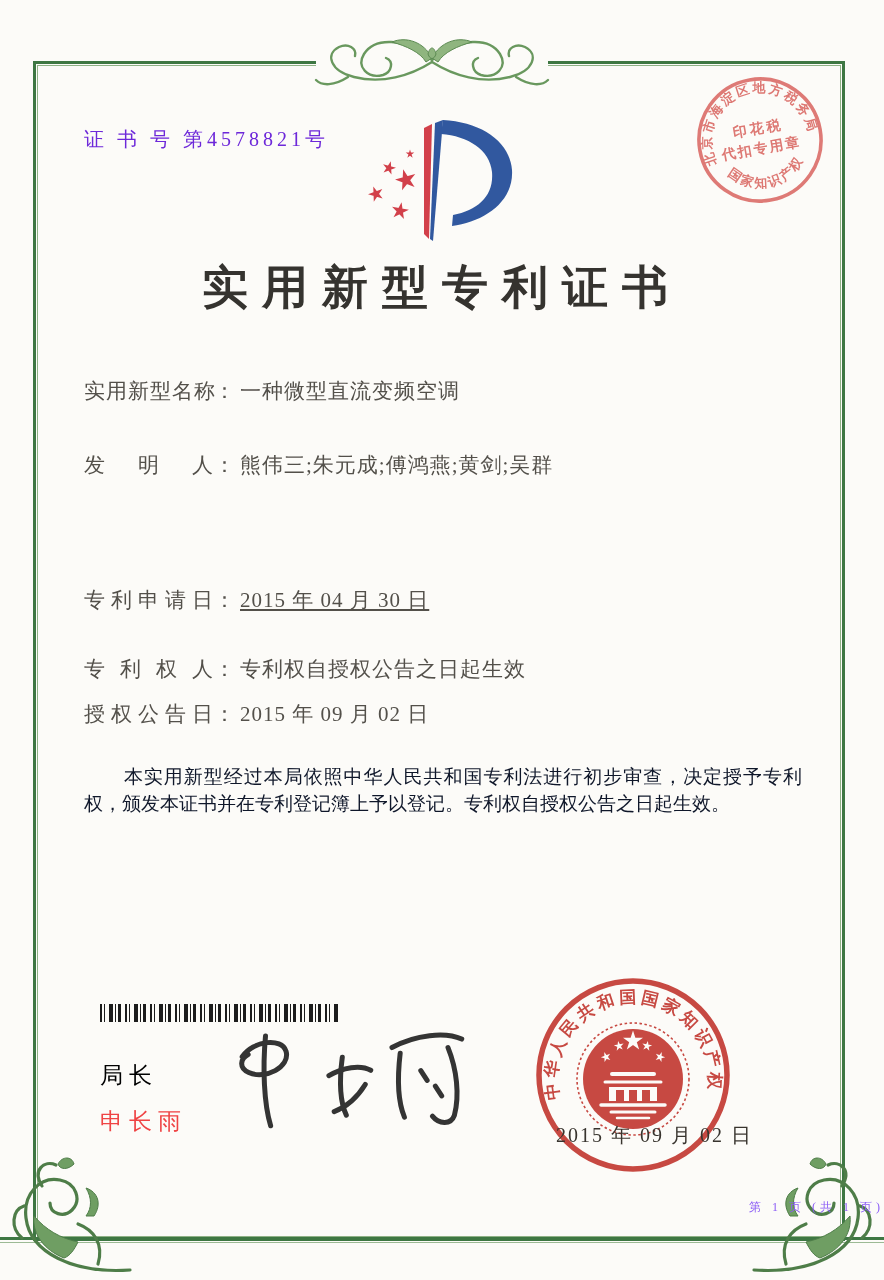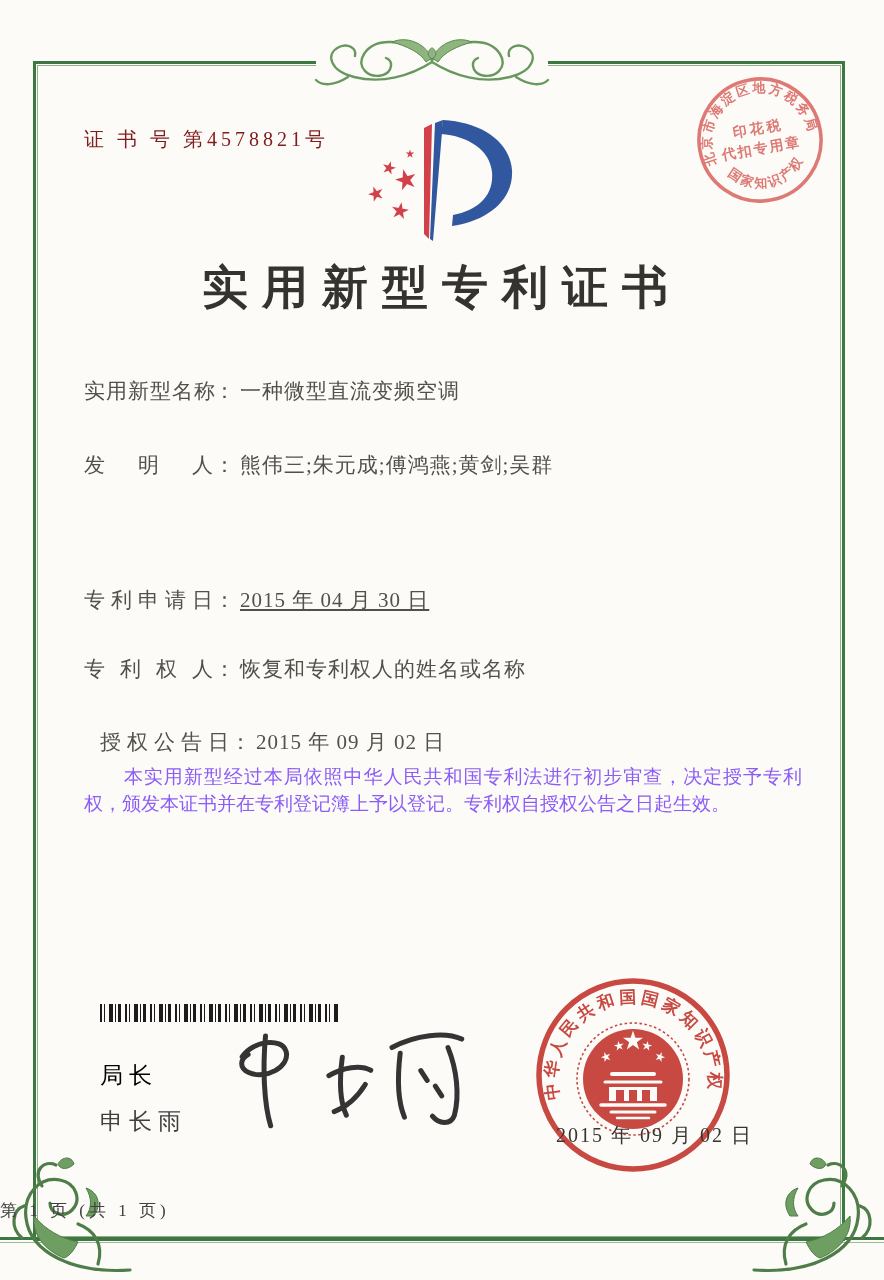--- a/index.html
+++ b/index.html
@@ -19,7 +19,7 @@
   .flip-x{transform:scaleX(-1);}
   
   .cert-no{position:absolute;left:84px;top:126px;font-size:20px;letter-spacing:4px;
-    color:#7f1d1d;z-index:3;}
+    color:#6d28d9;z-index:3;}
   .title{position:absolute;left:0;top:257px;width:884px;text-align:center;
     font-size:46px;font-weight:700;letter-spacing:14px;color:#35332f;z-index:3;}
   .field-row{position:absolute;left:84px;font-size:21px;color:#53504a;

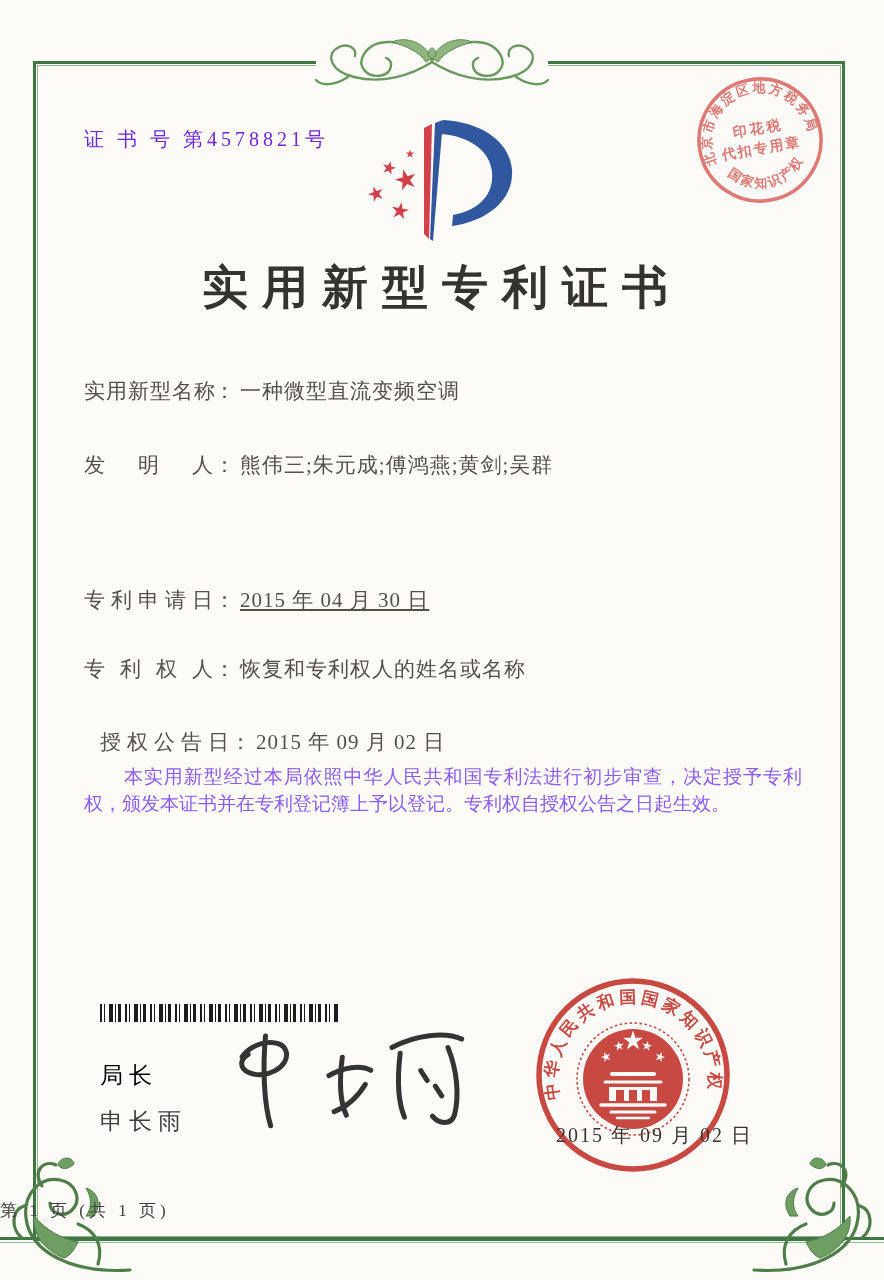--- a/index.html
+++ b/index.html
@@ -154,7 +154,7 @@
     <span class="field-label">专利申请日</span><span class="field-colon">：</span><span>2015 年 04 月 30 日</span>
   </div>
   <div class="field-row" style="top:655px;">
-    <span class="field-label">专利权人</span><span class="field-colon">：</span><span>恢复和专利权人的姓名或名称</span>
+    <span class="field-label">专利权人</span><span class="field-colon">：</span><span>专利权自授权公告之日起生效</span>
   </div>
   <div class="field-row" style="top:728px;margin-left:16px;">
     <span class="field-label">授权公告日</span><span class="field-colon">：</span><span>2015 年 09 月 02 日</span>

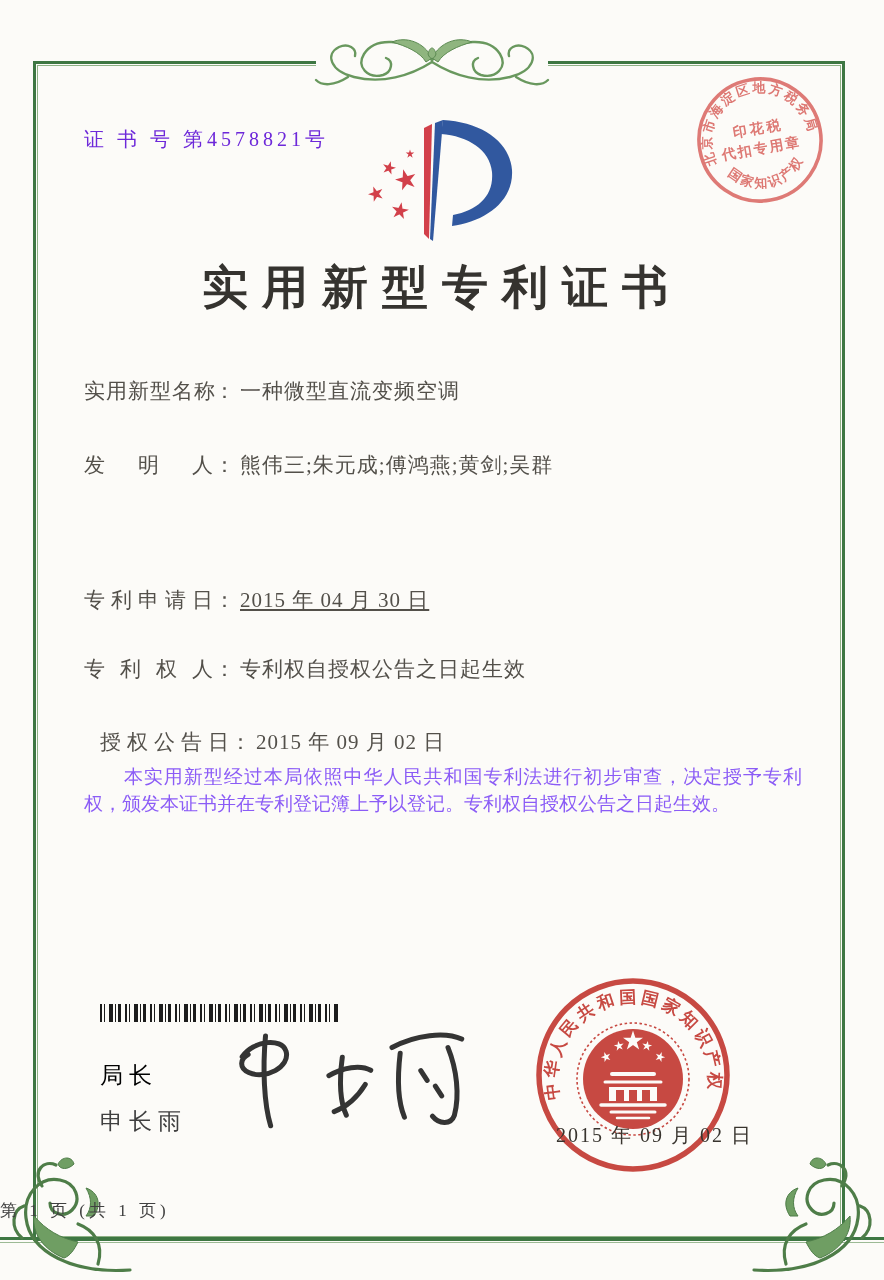--- a/index.html
+++ b/index.html
@@ -156,7 +156,7 @@
   <div class="field-row" style="top:655px;">
     <span class="field-label">专利权人</span><span class="field-colon">：</span><span>专利权自授权公告之日起生效</span>
   </div>
-  <div class="field-row" style="top:728px;margin-left:16px;">
+  <div class="field-row" style="top:700px;">
     <span class="field-label">授权公告日</span><span class="field-colon">：</span><span>2015 年 09 月 02 日</span>
   </div>
 

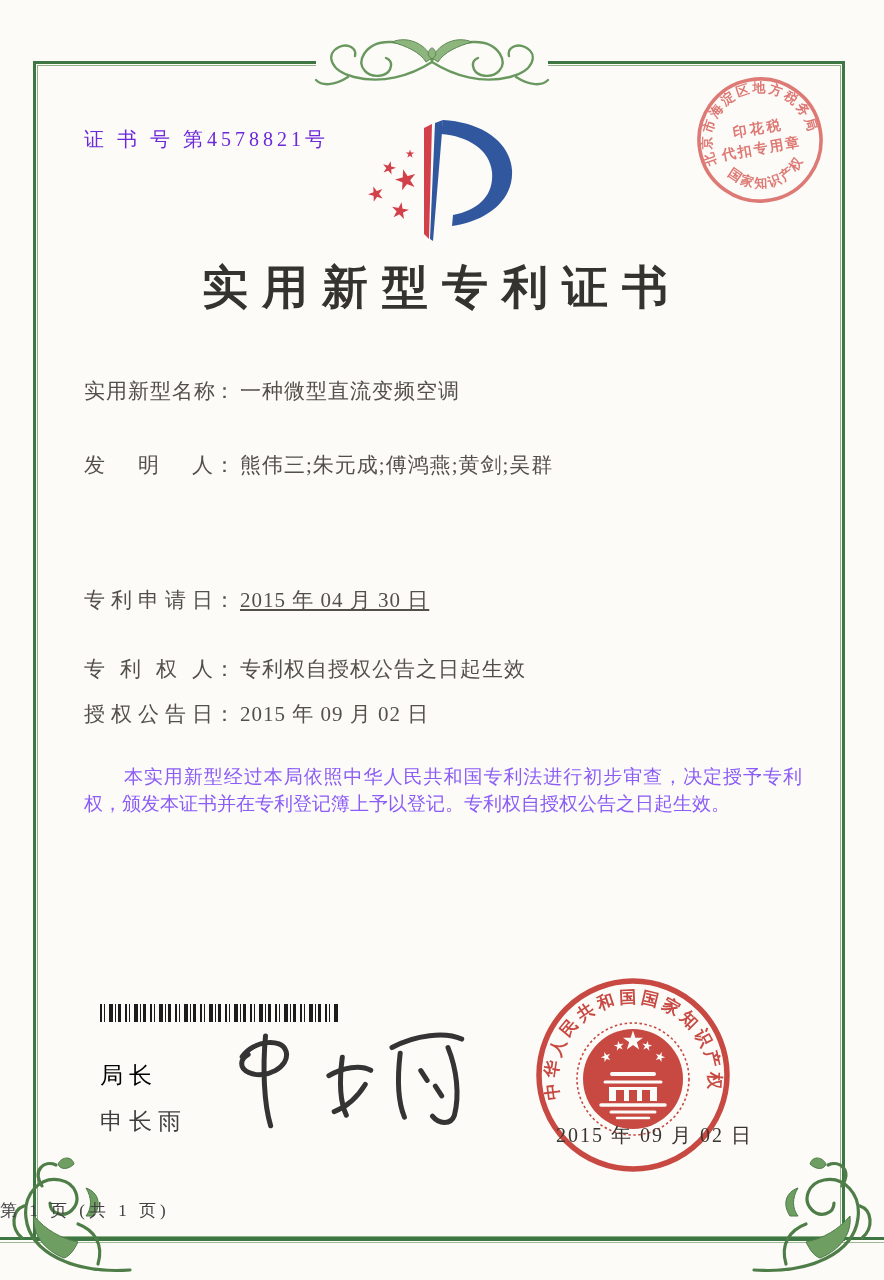--- a/index.html
+++ b/index.html
@@ -27,7 +27,7 @@
   .field-label{display:inline-block;width:130px;text-align:justify;text-align-last:justify;}
   .field-colon{display:inline-block;margin-right:4px;}
   .paras{position:absolute;left:84px;top:763px;width:718px;z-index:3;
-    font-size:19px;line-height:27px;color:#8b5cf6;text-align:justify;}
+    font-size:19px;line-height:27px;color:#0f172a;text-align:justify;}
   .paras p{margin:0;text-indent:2.1em;}
   
   .barcode{position:absolute;left:100px;top:1004px;width:238px;height:18px;z-index:3;

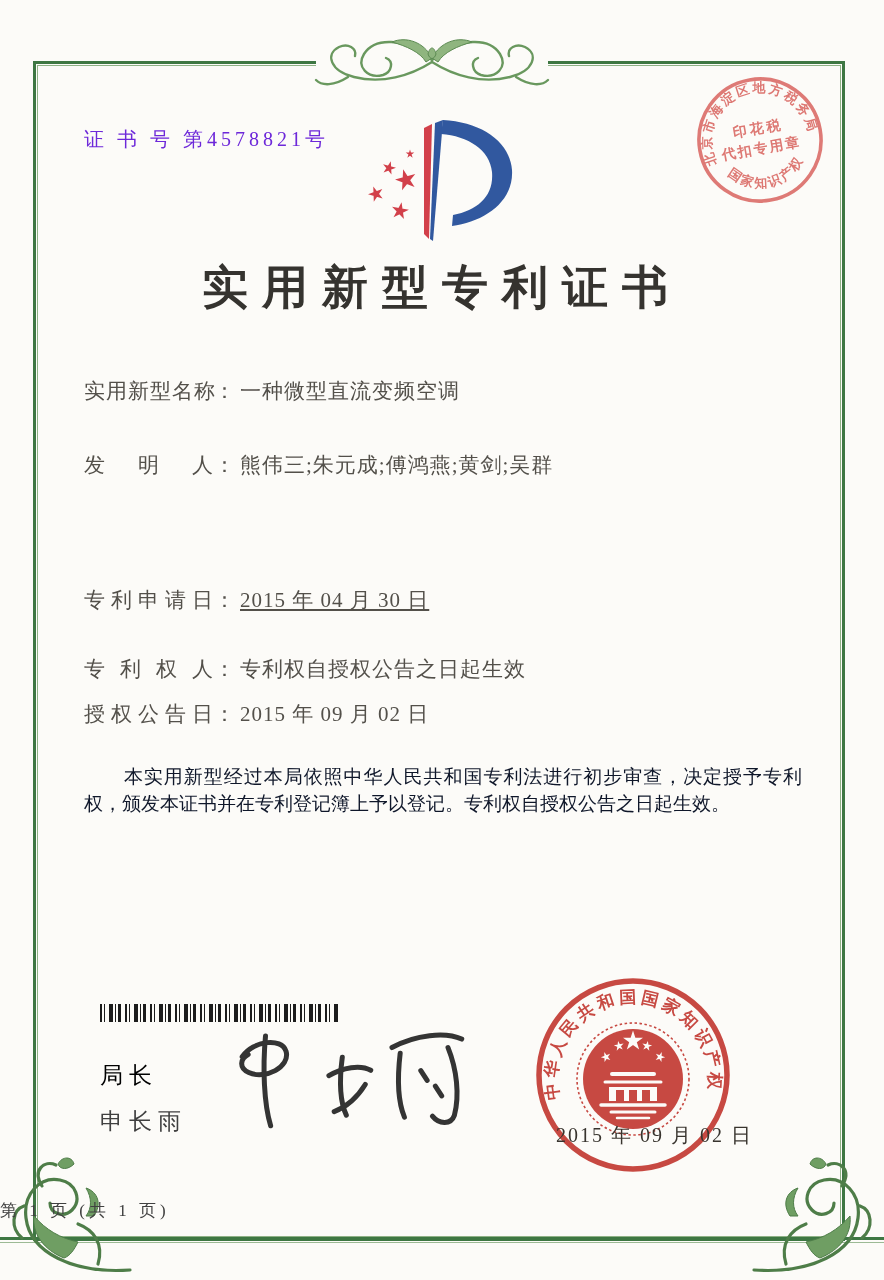--- a/index.html
+++ b/index.html
@@ -40,7 +40,7 @@
         #1c1c1c 18px 21px, transparent 21px 25px);
   }
   .sig-role{position:absolute;left:100px;top:1060px;font-size:23px;letter-spacing:6px;color:#000000;z-index:3;}
-  .sig-name{position:absolute;left:100px;top:1106px;font-size:23px;letter-spacing:6px;color:#404040;z-index:3;}
+  .sig-name{position:absolute;left:100px;top:1106px;font-size:23px;letter-spacing:6px;color:#ef4444;z-index:3;}
   .signature-svg{position:absolute;left:225px;top:1015px;z-index:3;transform:rotate(-2deg);}
   .footer{position:absolute;left:0;top:1199px;width:884px;text-align:left;
     font-size:17px;letter-spacing:4px;color:#404040;z-index:3;}

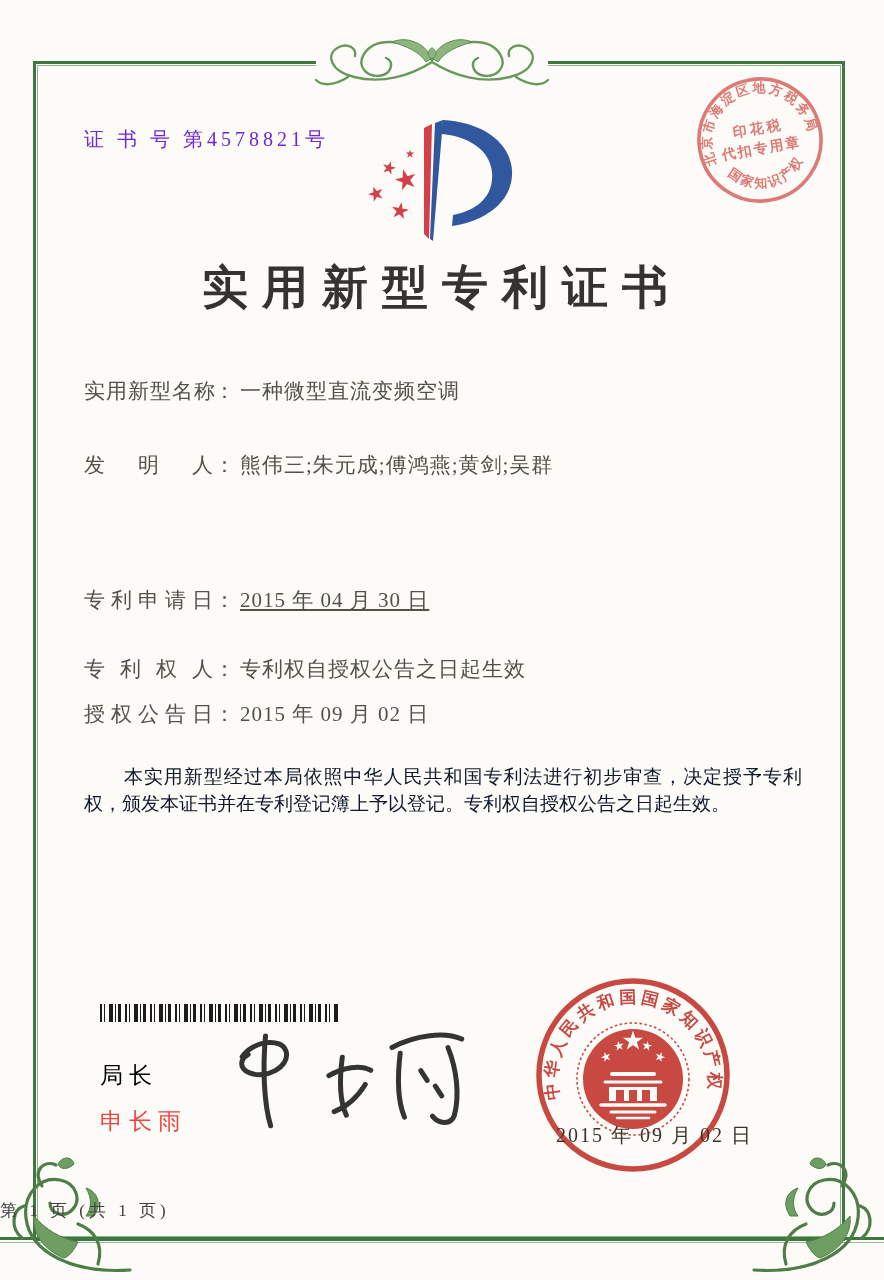--- a/index.html
+++ b/index.html
@@ -42,8 +42,8 @@
   .sig-role{position:absolute;left:100px;top:1060px;font-size:23px;letter-spacing:6px;color:#000000;z-index:3;}
   .sig-name{position:absolute;left:100px;top:1106px;font-size:23px;letter-spacing:6px;color:#ef4444;z-index:3;}
   .signature-svg{position:absolute;left:225px;top:1015px;z-index:3;transform:rotate(-2deg);}
-  .footer{position:absolute;left:0;top:1199px;width:884px;text-align:left;
-    font-size:17px;letter-spacing:4px;color:#404040;z-index:3;}
+  .footer{position:absolute;left:0;top:1199px;width:884px;text-align:right;
+    font-size:12px;letter-spacing:4px;color:#8b5cf6;z-index:3;}
   
   .tax-stamp{position:absolute;left:687px;top:67px;z-index:4;
     transform:rotate(-10deg);opacity:.88;mix-blend-mode:multiply;}

